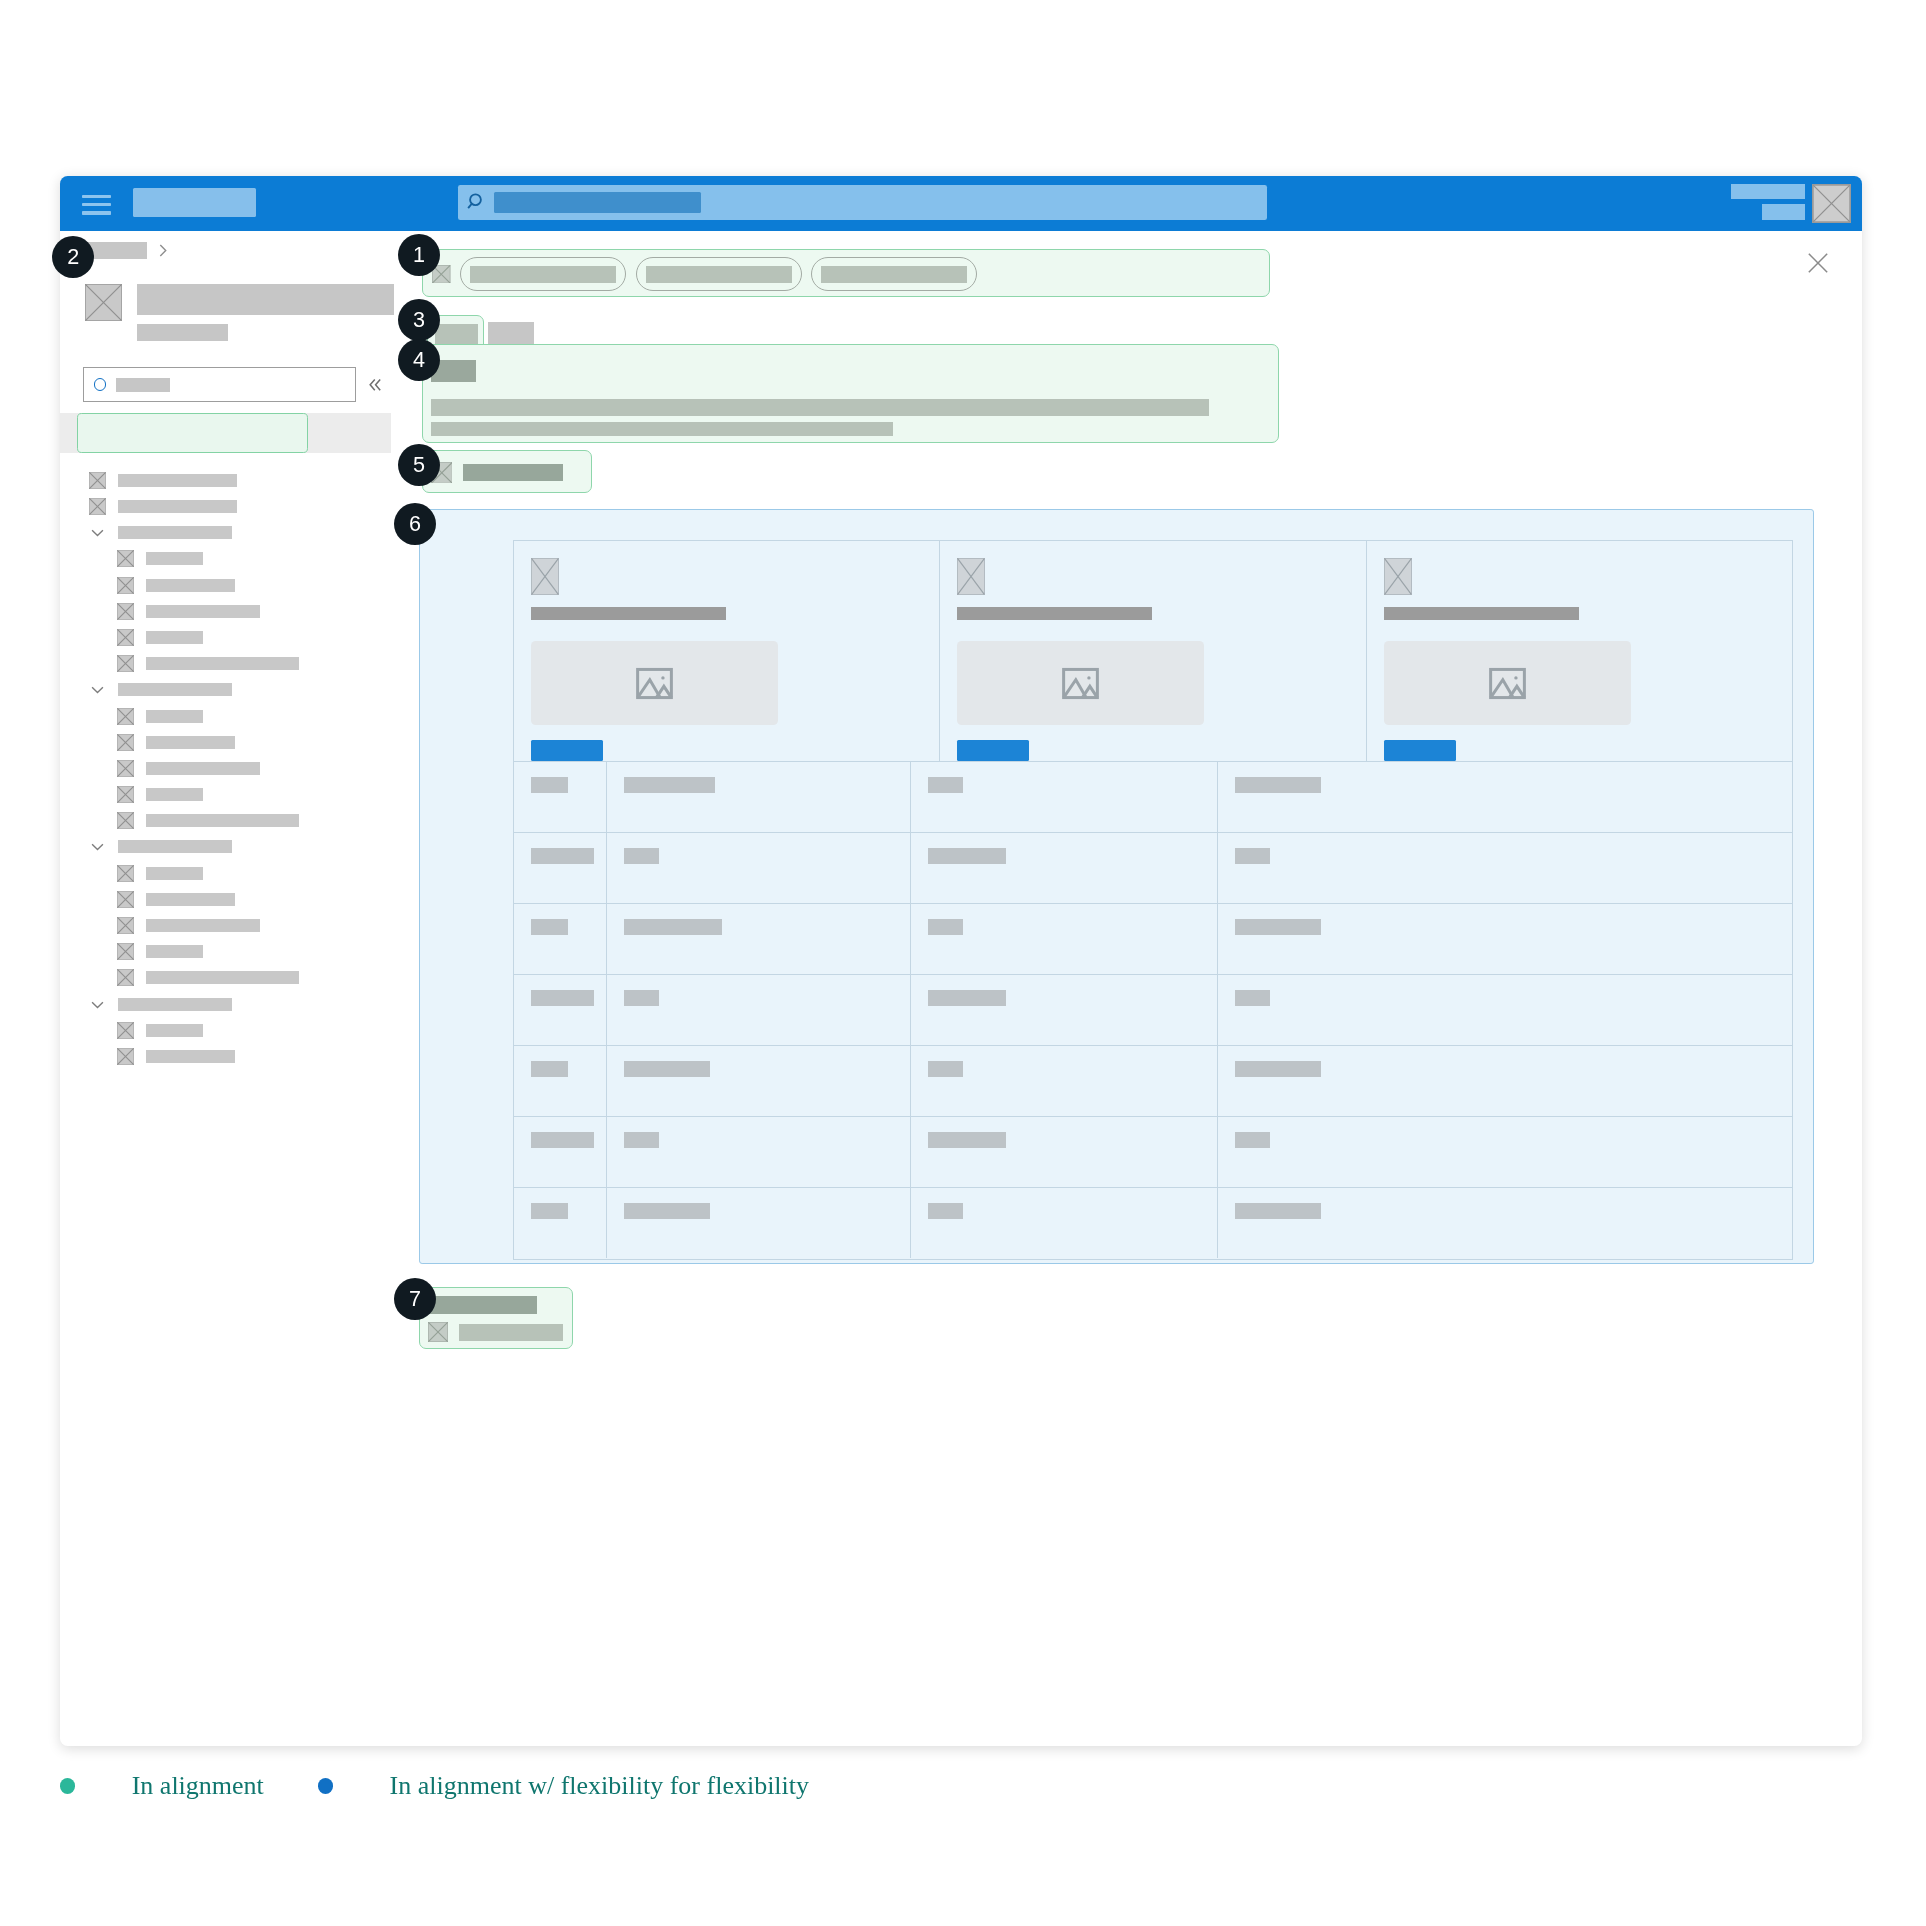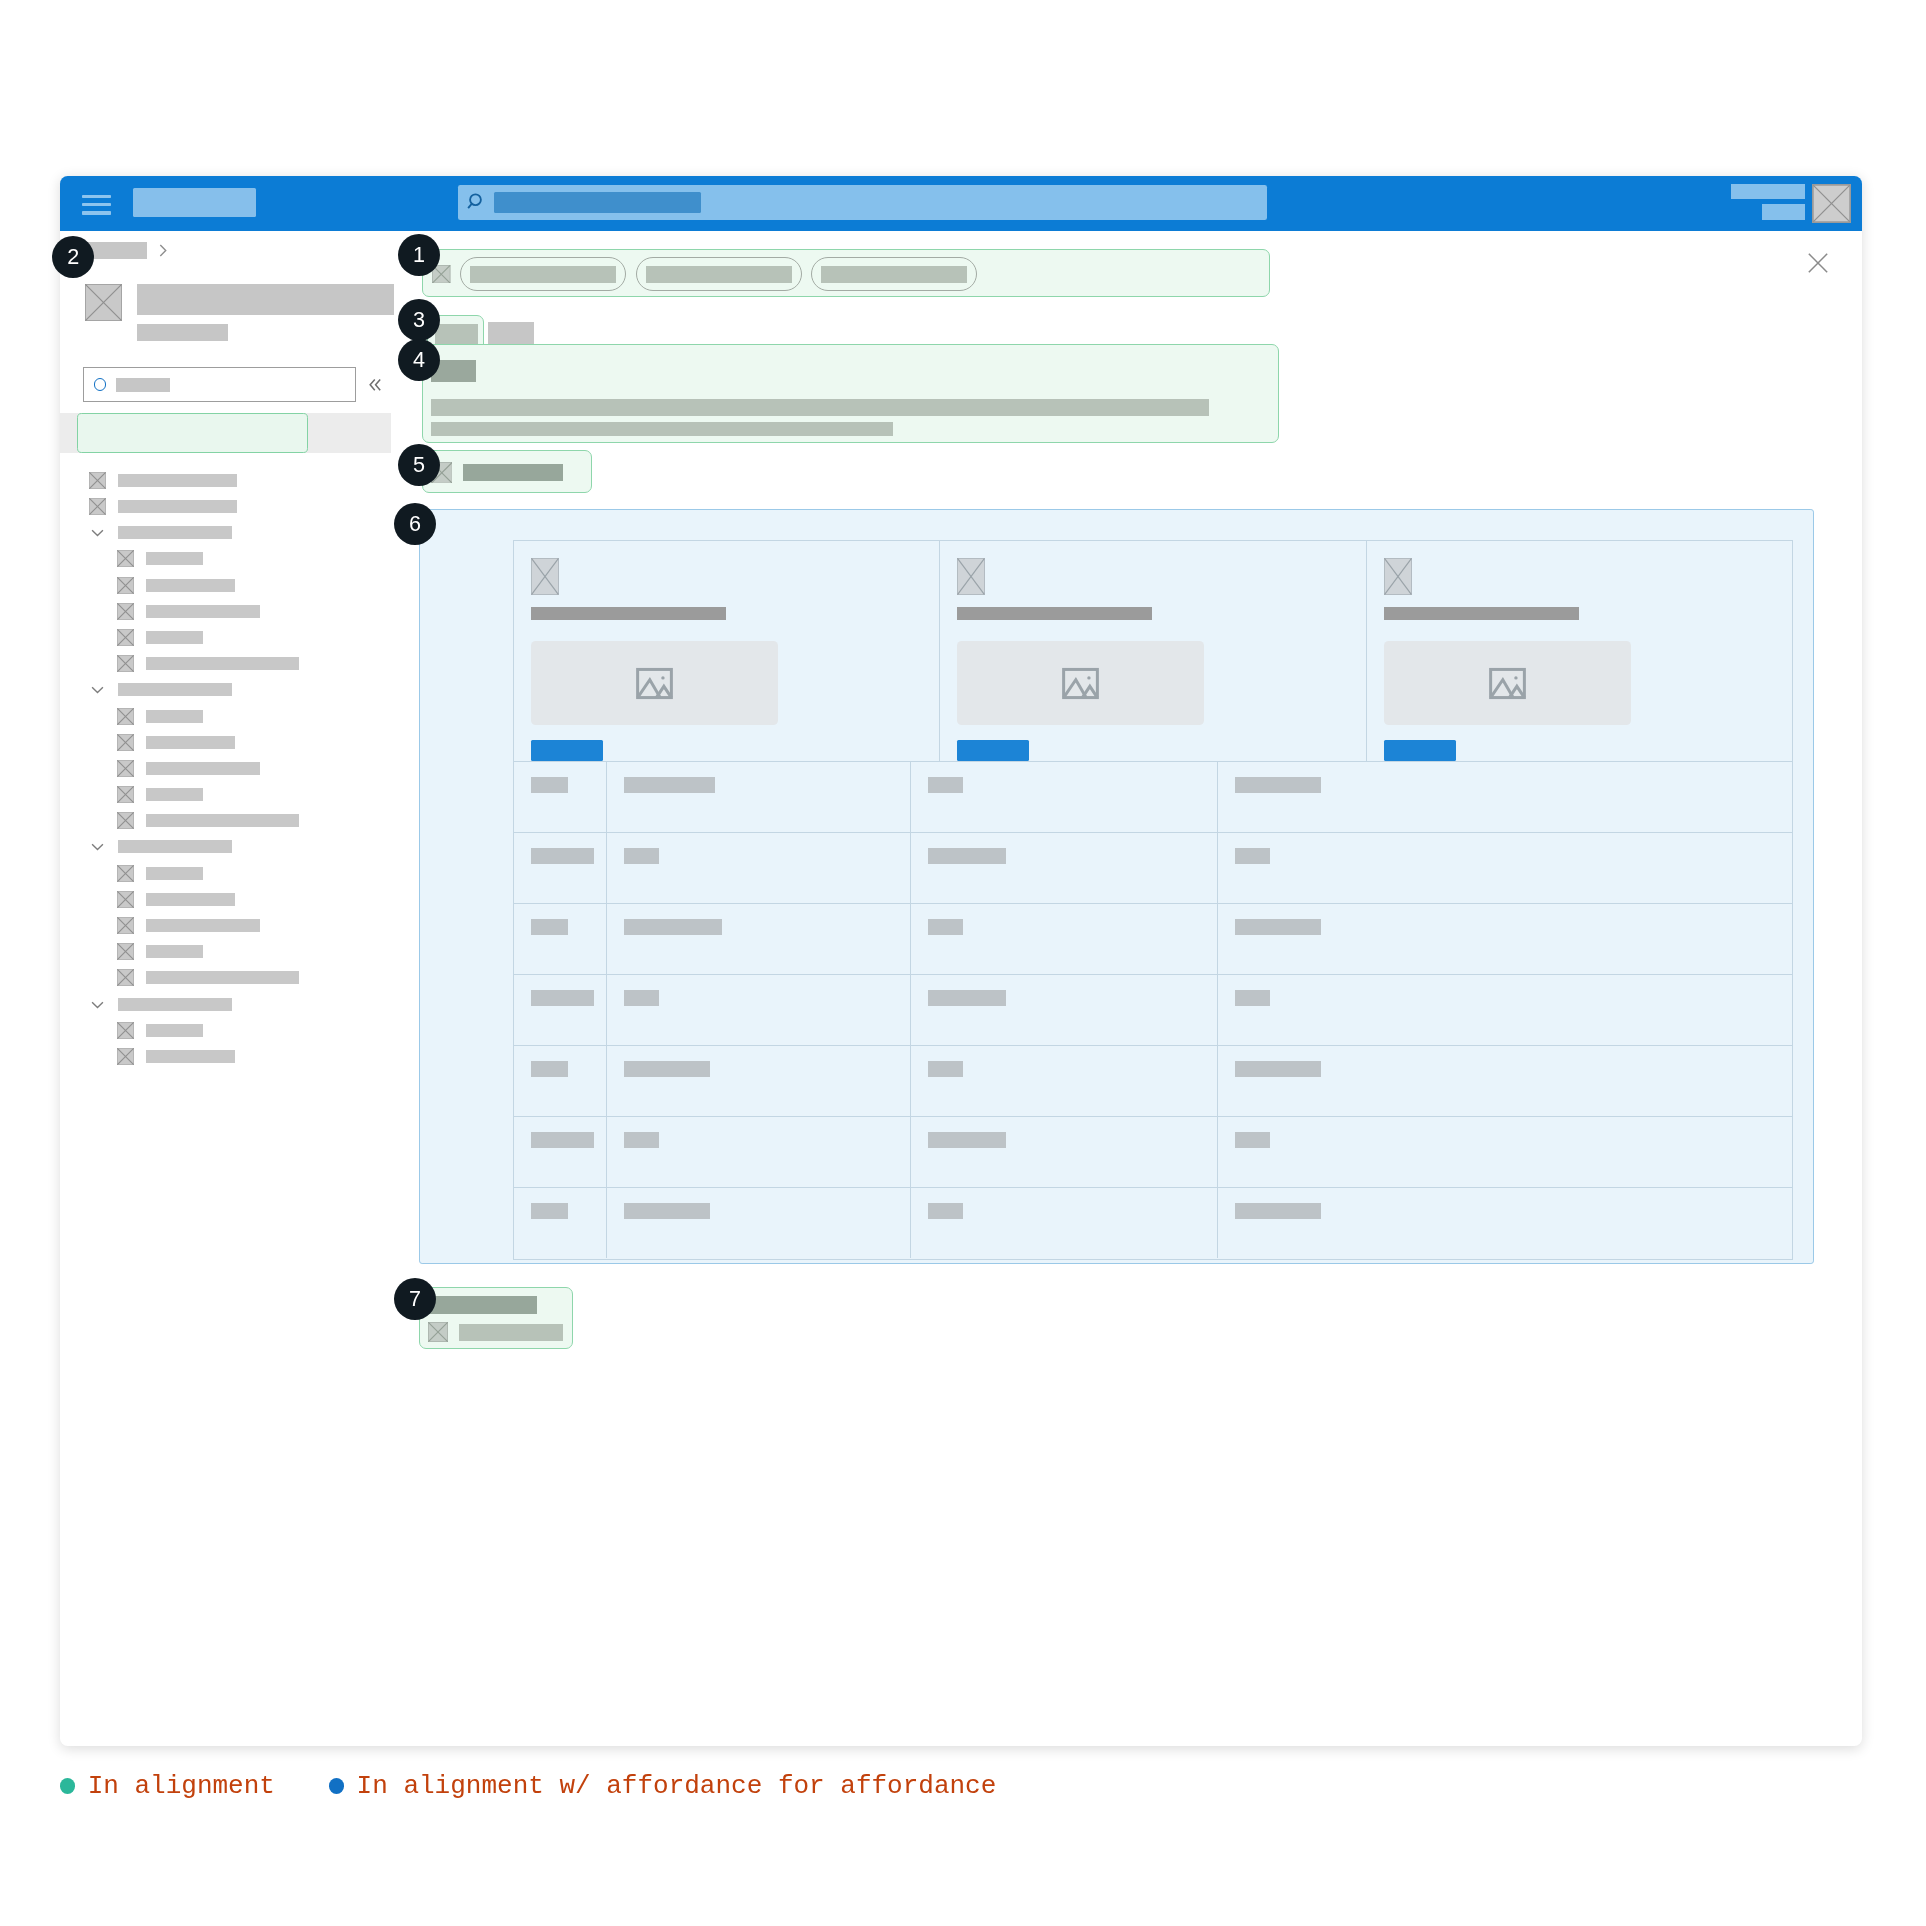--- a/index.html
+++ b/index.html
@@ -233,7 +233,7 @@
   }
   .legend-item { display: flex; align-items: center; gap: 12.3px; }
   .legend-dot { width: 15.4px; height: 15.4px; border-radius: 50%; flex: none; }
-  .legend-text { font-size: 26px; color: #c2410c; font-family: Liberation Mono, monospace; white-space: nowrap; }
+  .legend-text { font-size: 26px; color: #0f766e; font-family: Liberation Serif, serif; white-space: nowrap; margin-left: 44px; }
 
   .xbox { display: block; }
 </style>

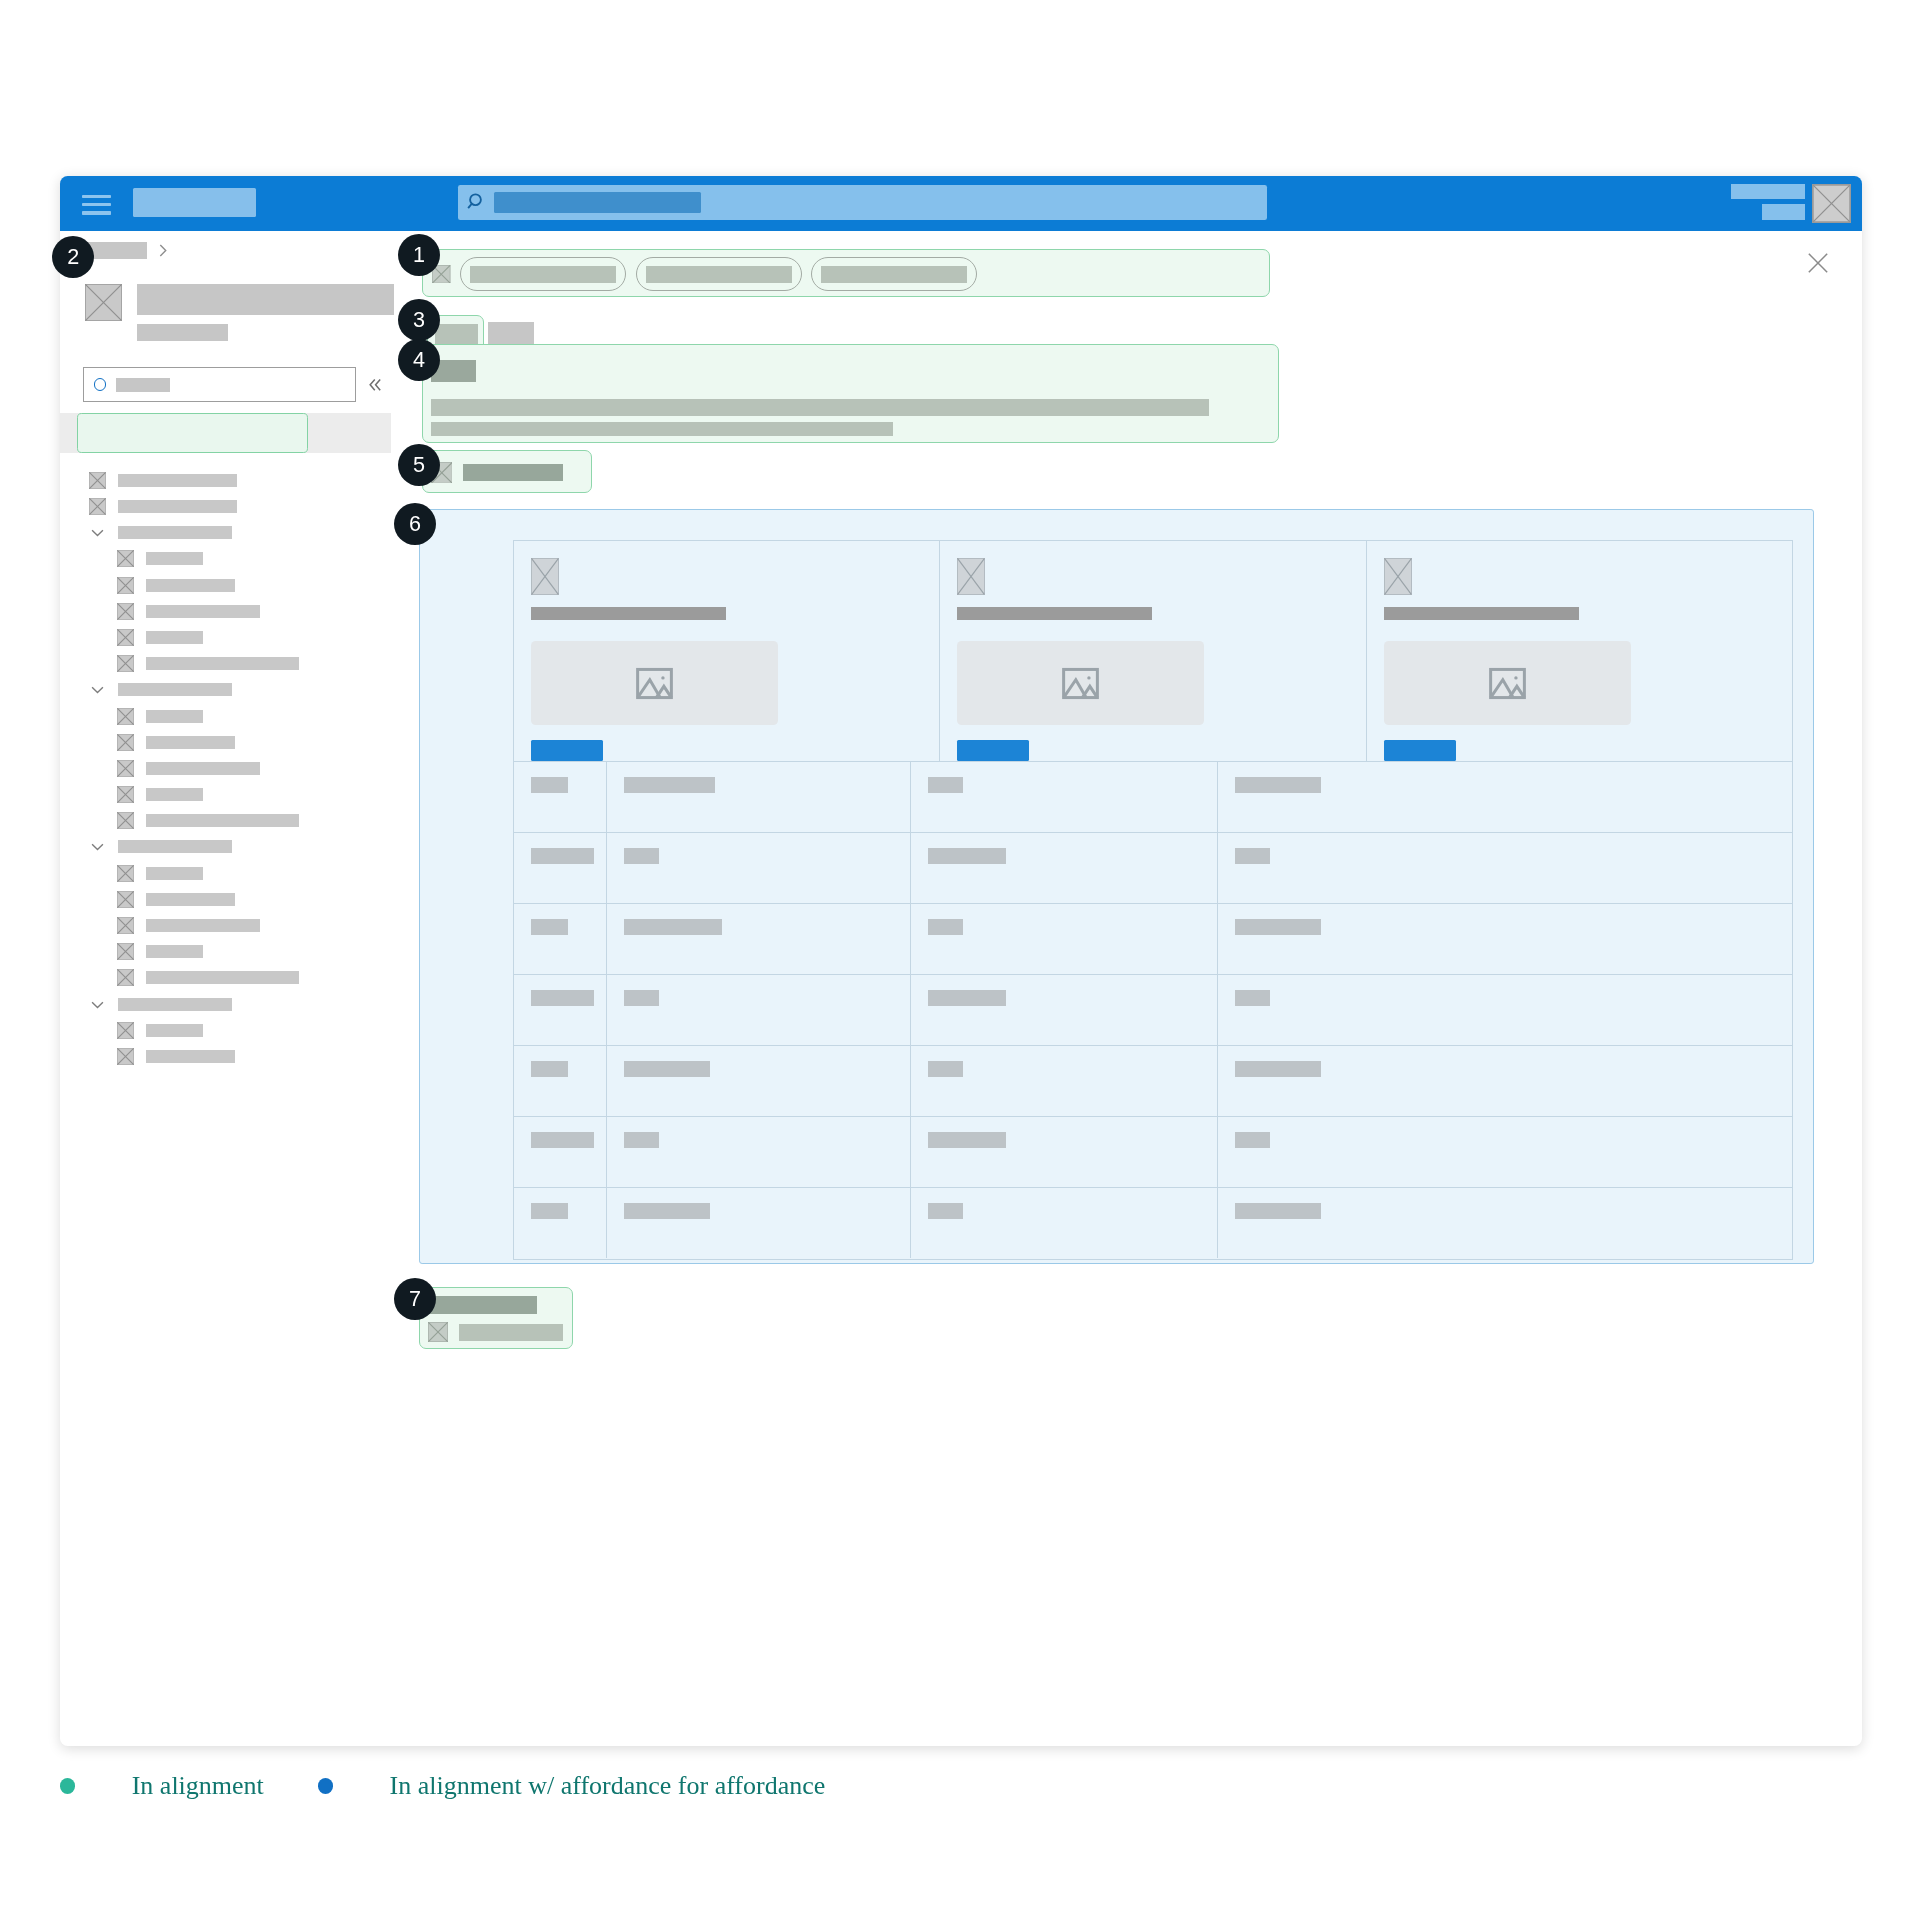--- a/index.html
+++ b/index.html
@@ -776,7 +776,7 @@
     </div>
     <div class="legend-item">
       <span class="legend-dot" style="background: rgb(17, 112, 196);"></span>
-      <span class="legend-text">In alignment w/ affordance for affordance</span>
+      <span class="legend-text">In alignment w/ flexibility for flexibility</span>
     </div>
   </div>
 

